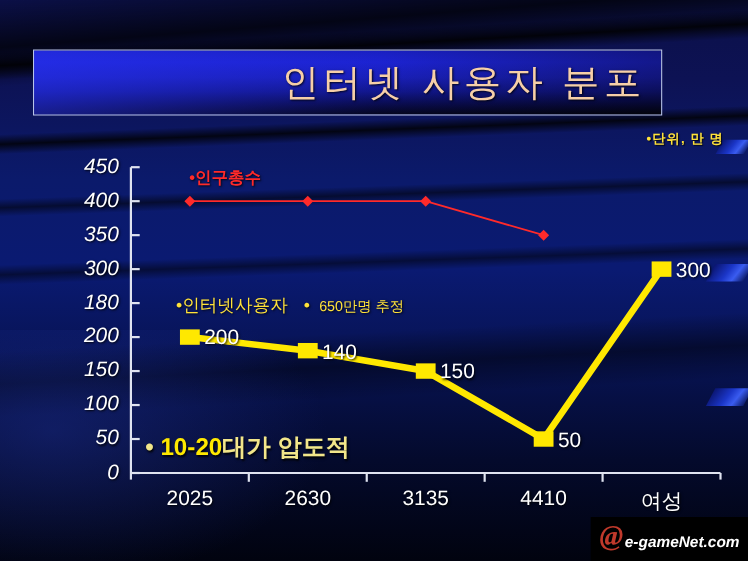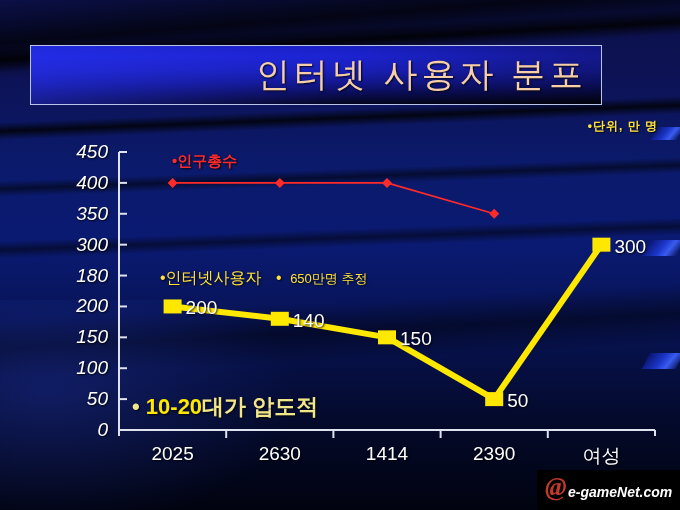--- a/index.html
+++ b/index.html
@@ -300,7 +300,7 @@
     <div id="xlabels">
         <div class="xlabel" style="left: 172.6px;">2025</div>
         <div class="xlabel" style="left: 279.8px;">2630</div>
-        <div class="xlabel" style="left: 387px;">1414</div>
+        <div class="xlabel" style="left: 387px;">3135</div>
         <div class="xlabel" style="left: 494.2px;">2390</div>
         <div class="xlabel" style="left: 601.4px;">여성</div>
       </div>

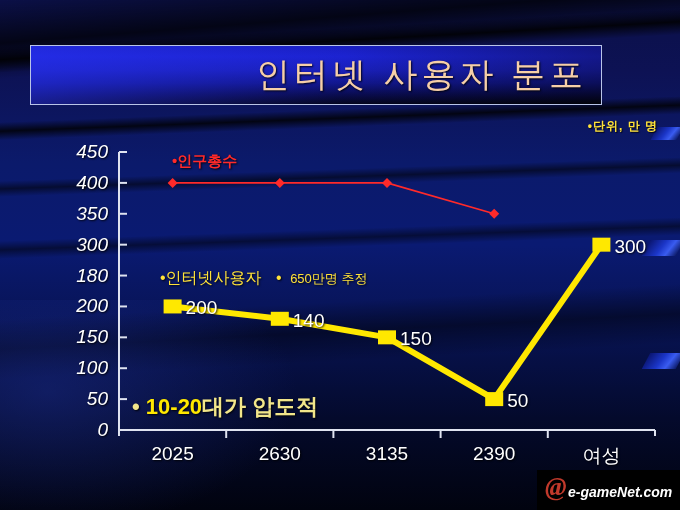--- a/index.html
+++ b/index.html
@@ -301,7 +301,7 @@
         <div class="xlabel" style="left: 172.6px;">2025</div>
         <div class="xlabel" style="left: 279.8px;">2630</div>
         <div class="xlabel" style="left: 387px;">3135</div>
-        <div class="xlabel" style="left: 494.2px;">2390</div>
+        <div class="xlabel" style="left: 494.2px;">4410</div>
         <div class="xlabel" style="left: 601.4px;">여성</div>
       </div>
     <div id="dlabels">

